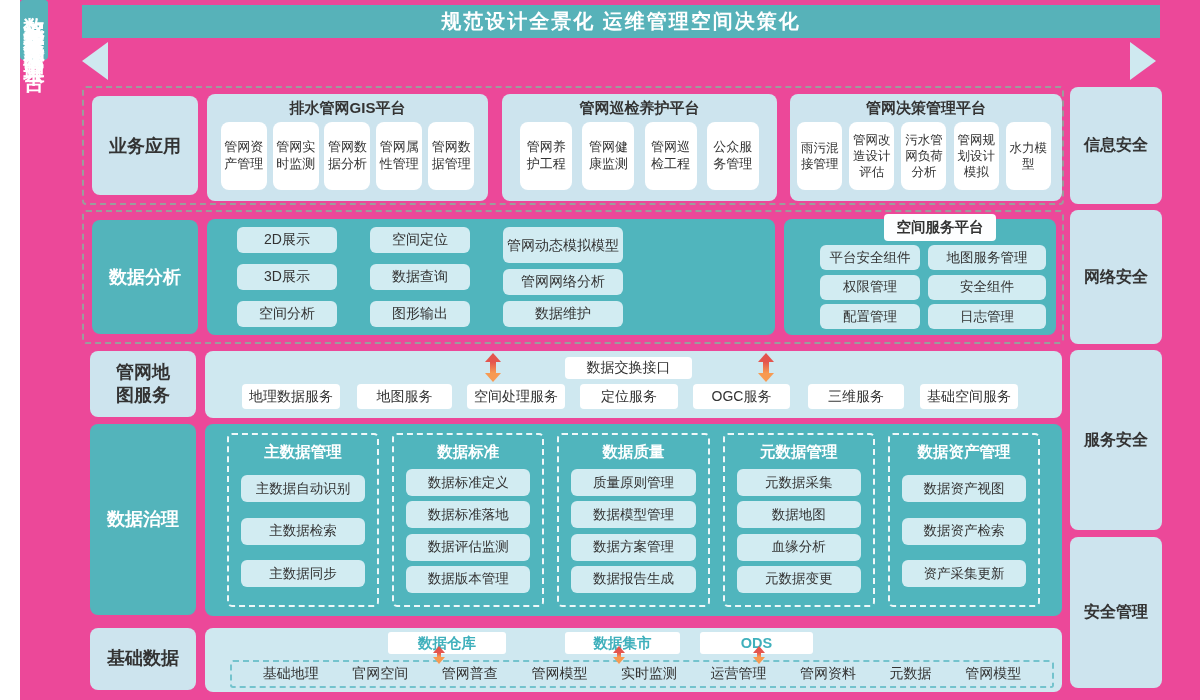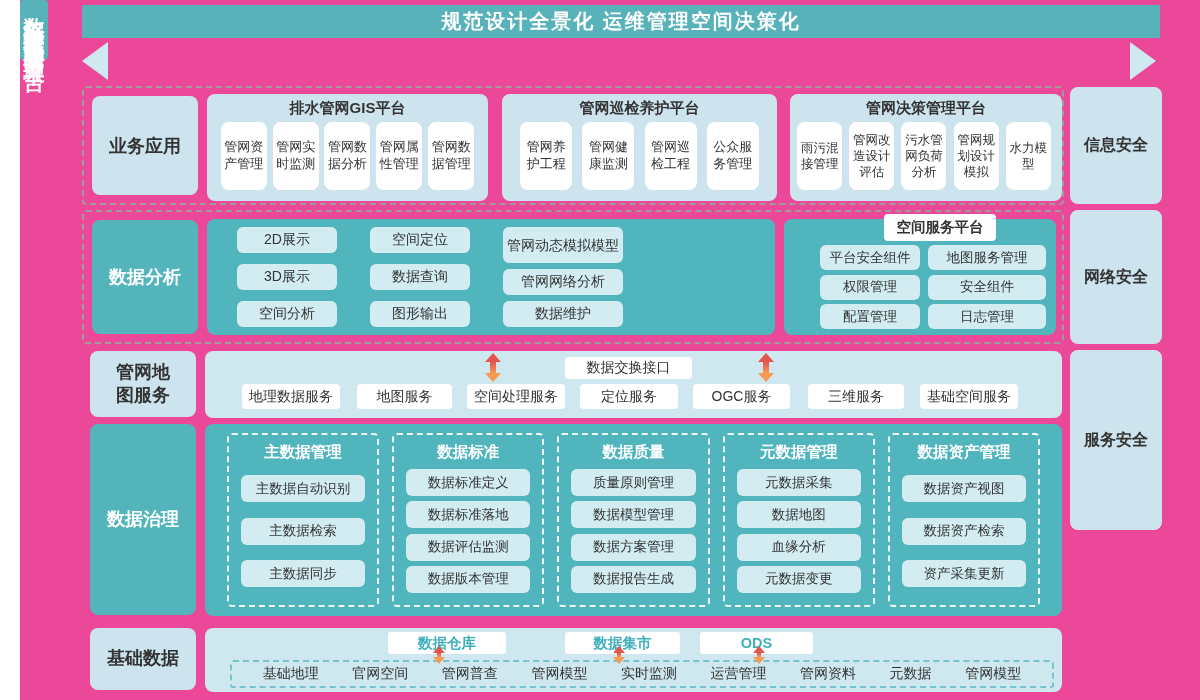--- a/index.html
+++ b/index.html
@@ -317,6 +317,7 @@
   <div class="sec" style="top:87px;  height:117px;">信息安全</div>
   <div class="sec" style="top:210px; height:134px;">网络安全</div>
   <div class="sec" style="top:350px; height:180px;">服务安全</div>
+  <div class="sec" style="top:537px; height:151px;">安全管理</div>
 
 </div>
 

